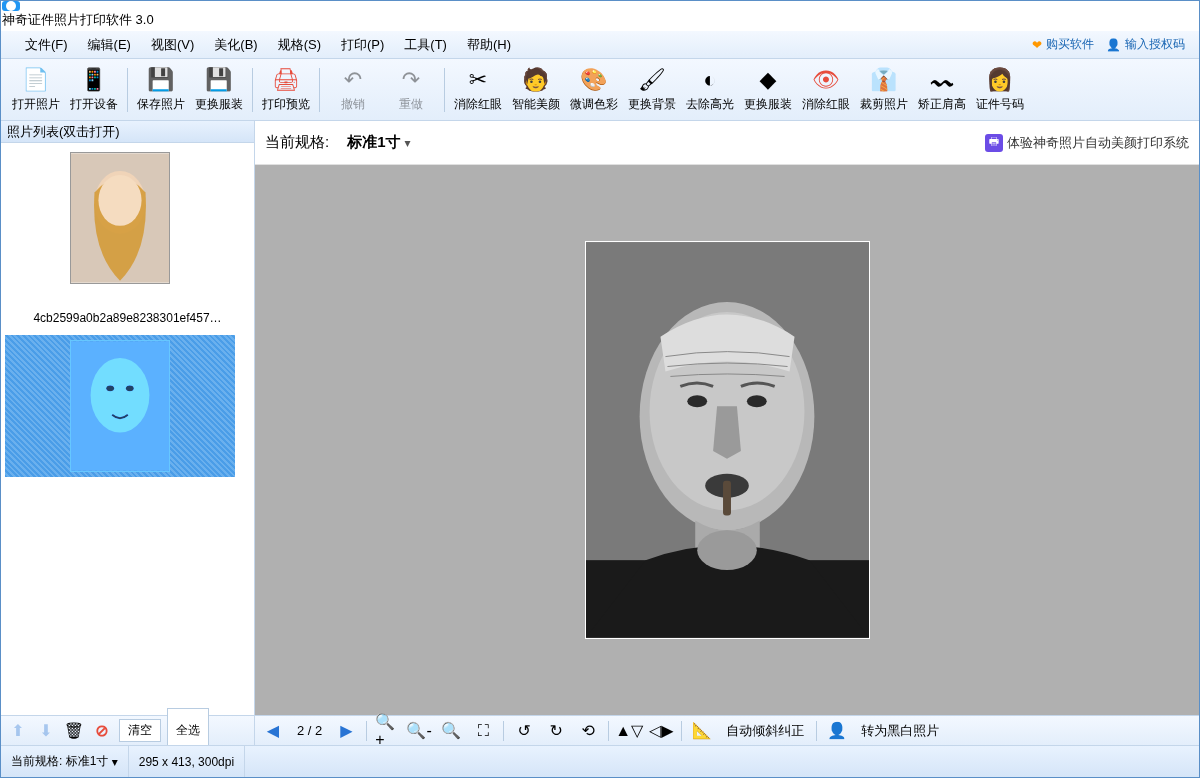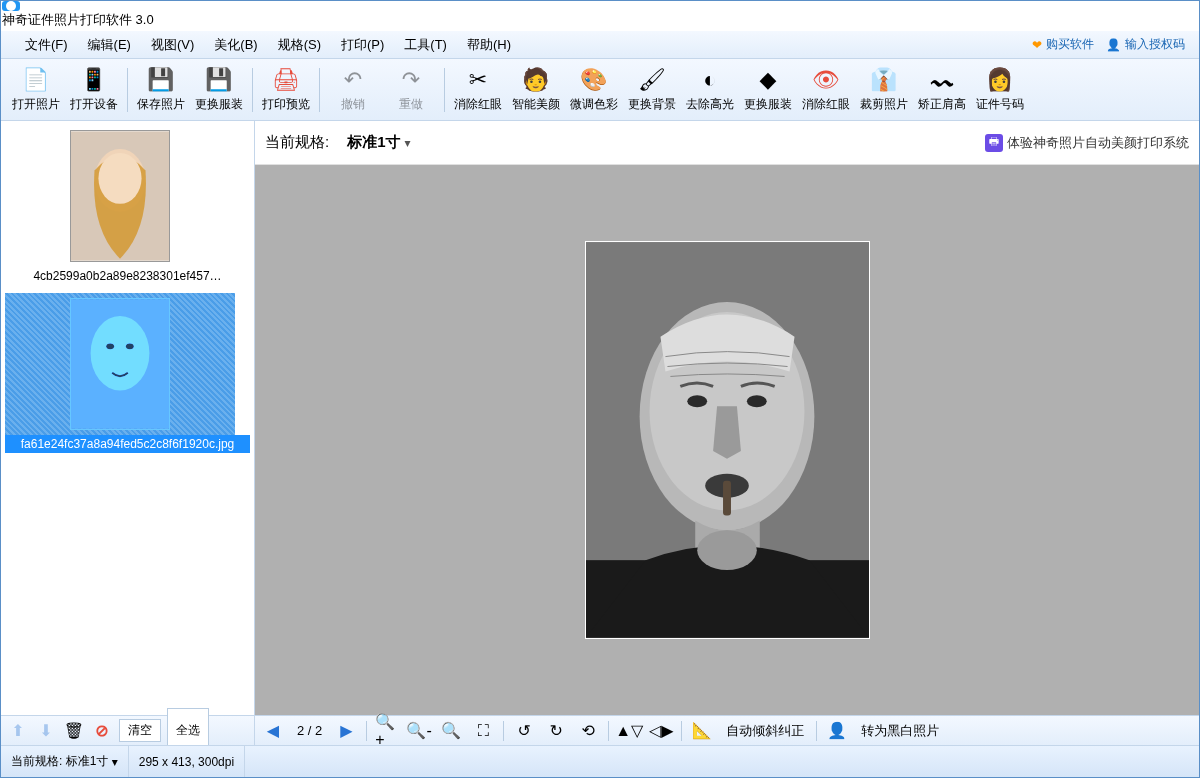--- a/index.html
+++ b/index.html
@@ -192,6 +192,7 @@
 <div class="main">
 
   <div class="sidebar">
+    <div class="sidebar-header">照片列表(双击打开)</div>
     <div class="thumb-list">
       <div class="thumb-item">
         <div class="thumb-img">

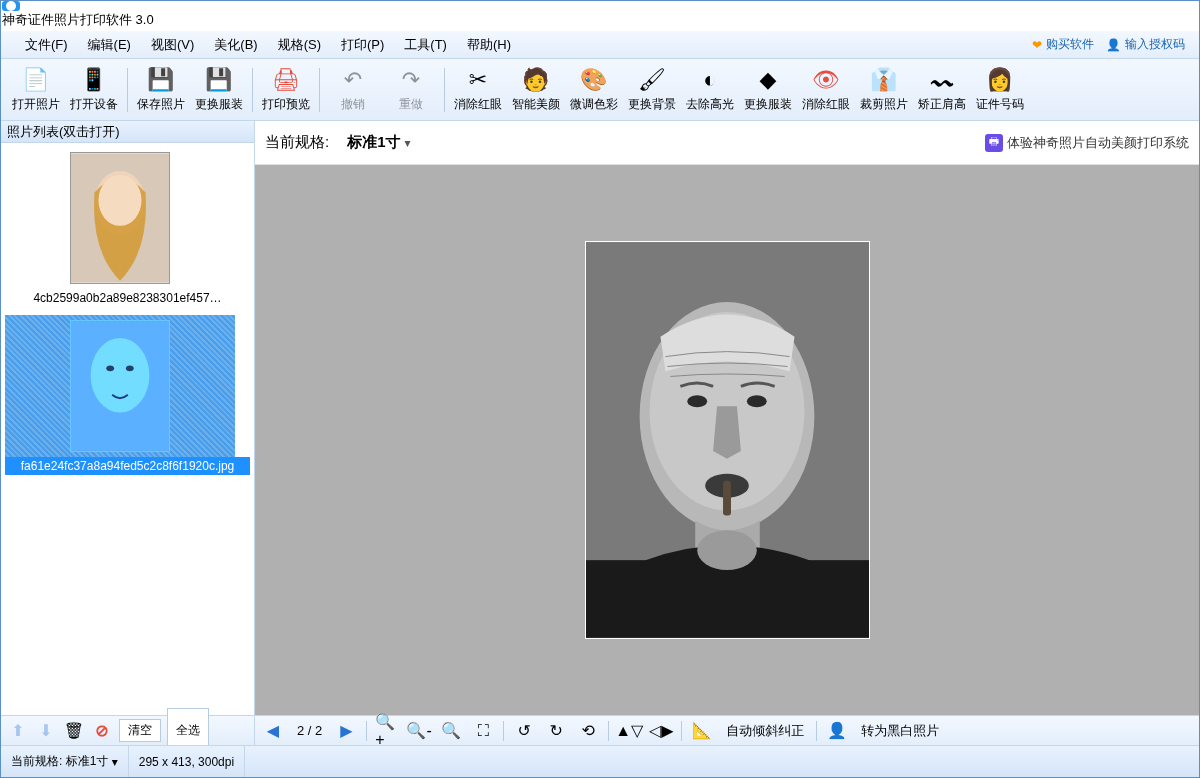--- a/index.html
+++ b/index.html
@@ -39,7 +39,7 @@
 .thumb-photo { width: 100px; height: 132px; border: 1px solid #999; }
 .thumb-item.selected .thumb-img { background: repeating-linear-gradient(45deg,#4a9de8,#4a9de8 2px,#6ab0ee 2px,#6ab0ee 4px); }
 .thumb-item.selected .thumb-photo { filter: sepia(1) hue-rotate(170deg) saturate(3); }
-.thumb-caption { font-size: 12px; padding: 2px; word-break: break-all; }
+.thumb-caption { font-size: 12px; padding: 2px; word-break: break-all; margin-top: 20px; }
 .thumb-item.selected .thumb-caption { background: #1e90ff; color: #fff; }
 .sidebar-bottom { height: 30px; border-top: 1px solid #c4d6ea; display: flex; align-items: center; padding: 0 6px; gap: 6px; background: linear-gradient(#f3f8ff,#e3eefb); }
 .sb-btn { width: 22px; height: 22px; display: flex; align-items: center; justify-content: center; cursor: pointer; font-size: 16px; }

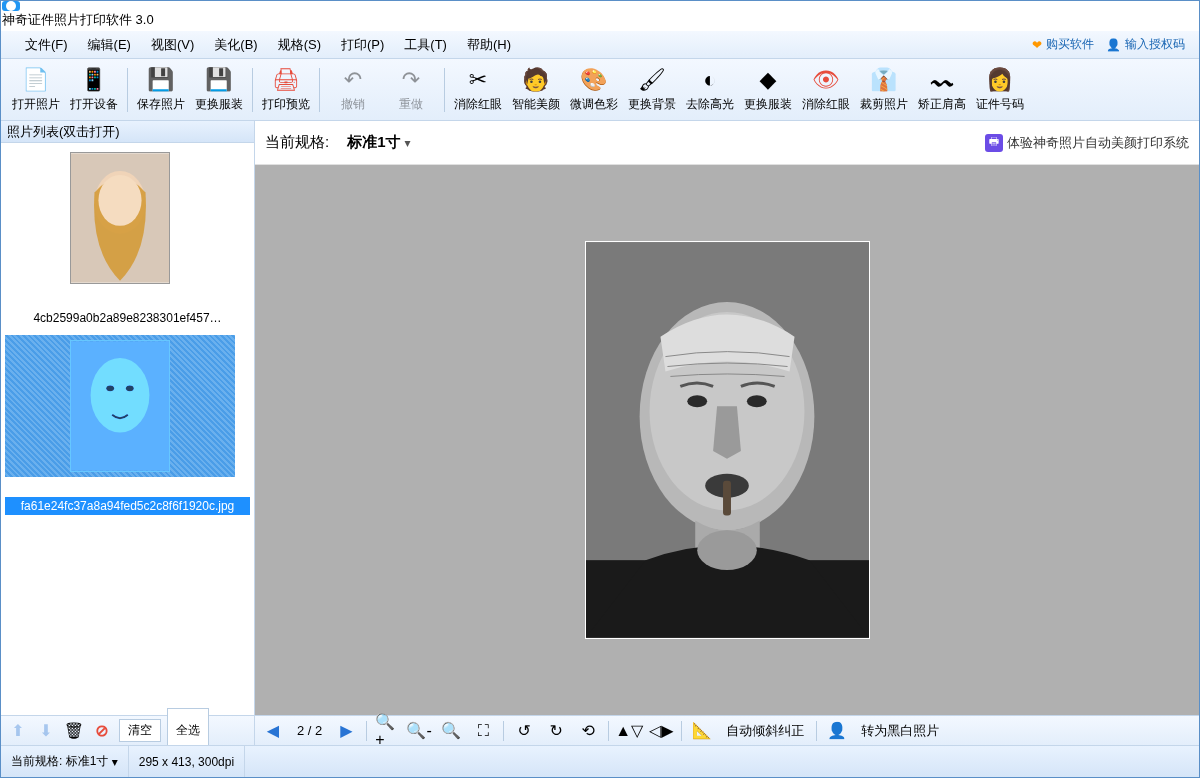--- a/index.html
+++ b/index.html
@@ -215,7 +215,6 @@
                 <path d="M42 75 Q50 82 58 75" stroke="#333" fill="none" stroke-width="2"></path>
               </svg></div>
           </div>
-        <div class="thumb-caption">fa61e24fc37a8a94fed5c2c8f6f1920c.jpg</div>
       </div>
     </div>
     <div class="sidebar-bottom">

